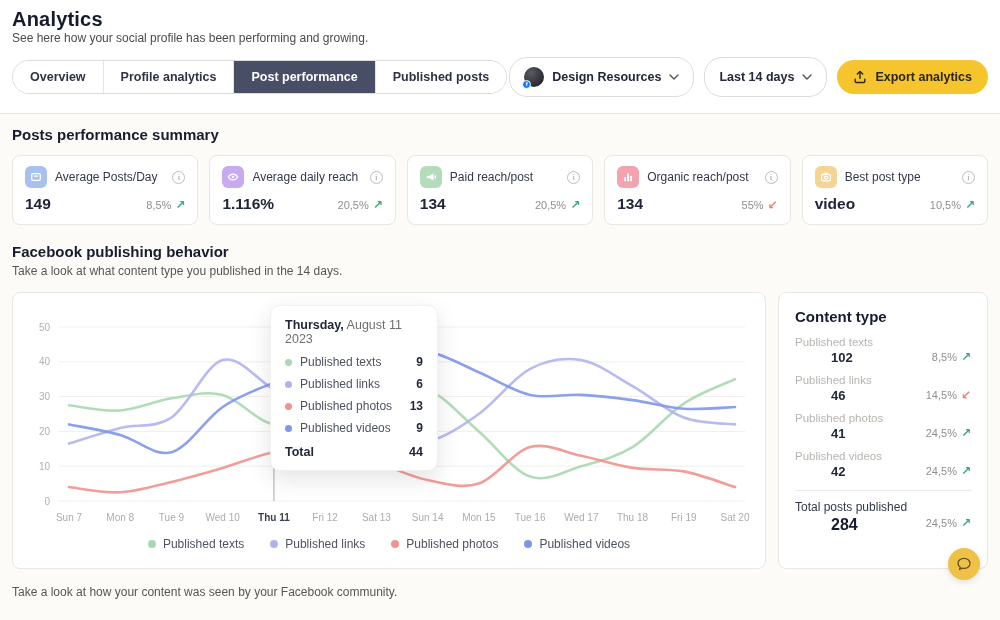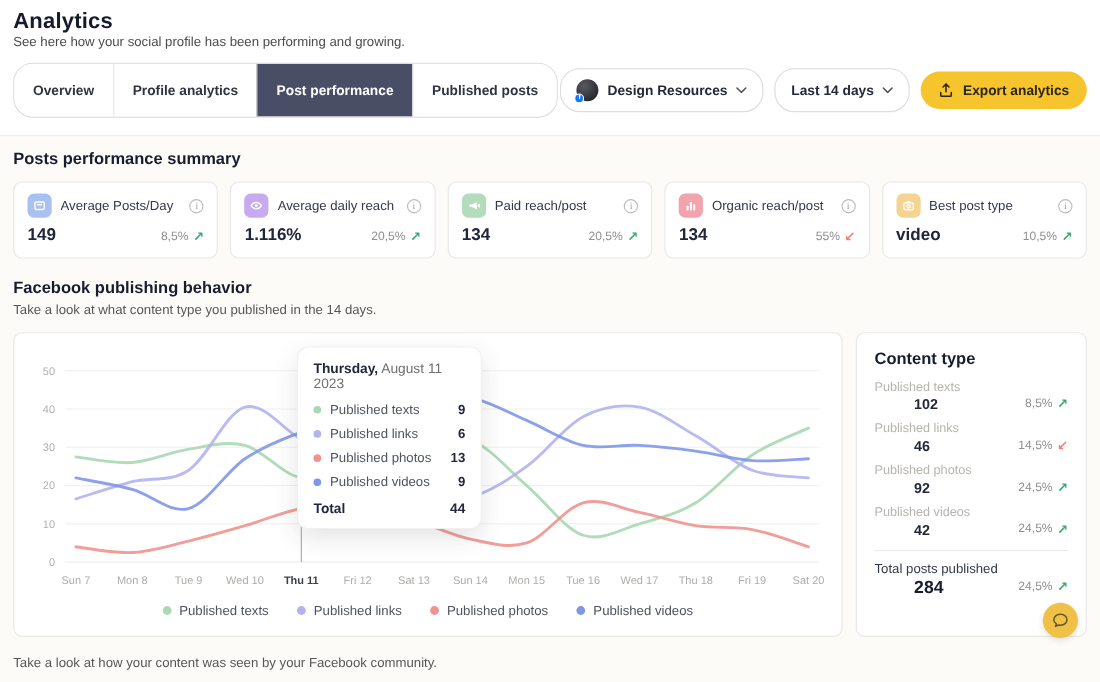--- a/index.html
+++ b/index.html
@@ -14,7 +14,7 @@
   .header .sub { font-size:12px; color:#4b4b4b; margin-top:0; }
 
   .toolbar { display:flex; justify-content:space-between; align-items:center; padding:12px 12px 16px; }
-  .tabgroup { display:inline-flex; border:1px solid #dddcda; border-radius:18px; overflow:hidden; background:#fff; height:50px; }
+  .tabgroup { display:inline-flex; border:1px solid #dddcda; border-radius:18px; overflow:hidden; background:#fff; height:34px; }
   .tab { display:flex; align-items:center; padding:0 17px; font-size:12.5px; font-weight:600; color:#2e3442; cursor:pointer; border-left:1px solid #e5e4e2; background:#fff; }
   .tab:first-child { border-left:none; }
   .tab.active { background:#474e66; color:#fff; }

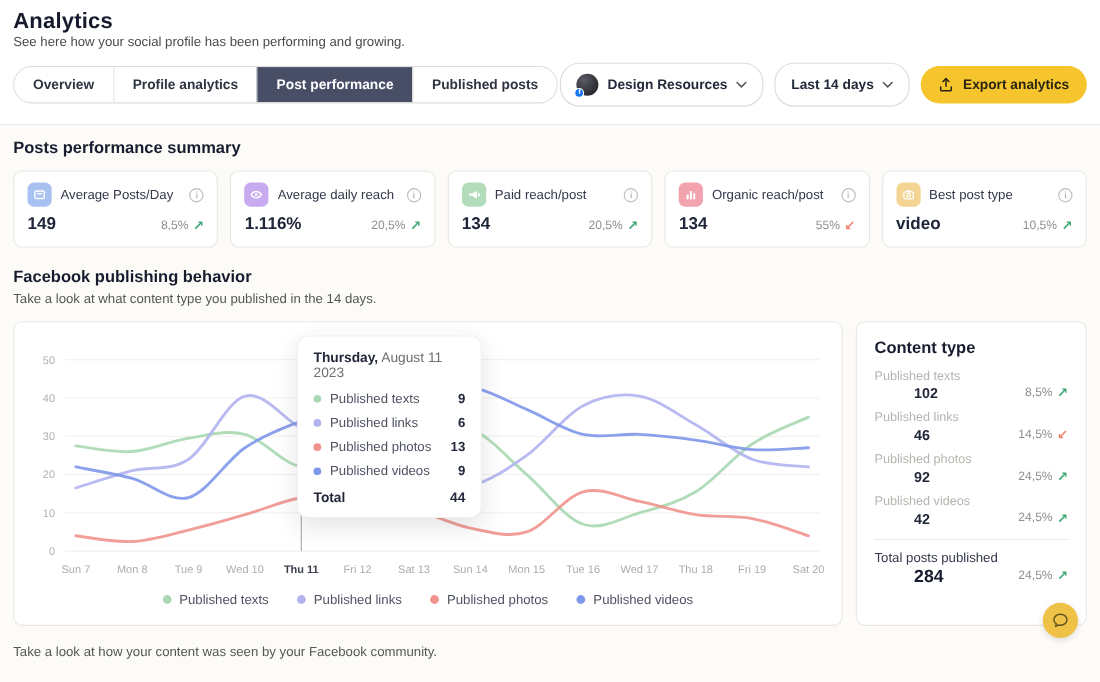--- a/index.html
+++ b/index.html
@@ -344,7 +344,7 @@
       <div class="ct-item">
         <div class="ct-label">Published photos</div>
         <div class="ct-line">
-          <span class="ct-val">92</span>
+          <span class="ct-val">41</span>
           <span class="delta">
               <span>24,5%</span>
               <span class="arrow up">↗</span>

